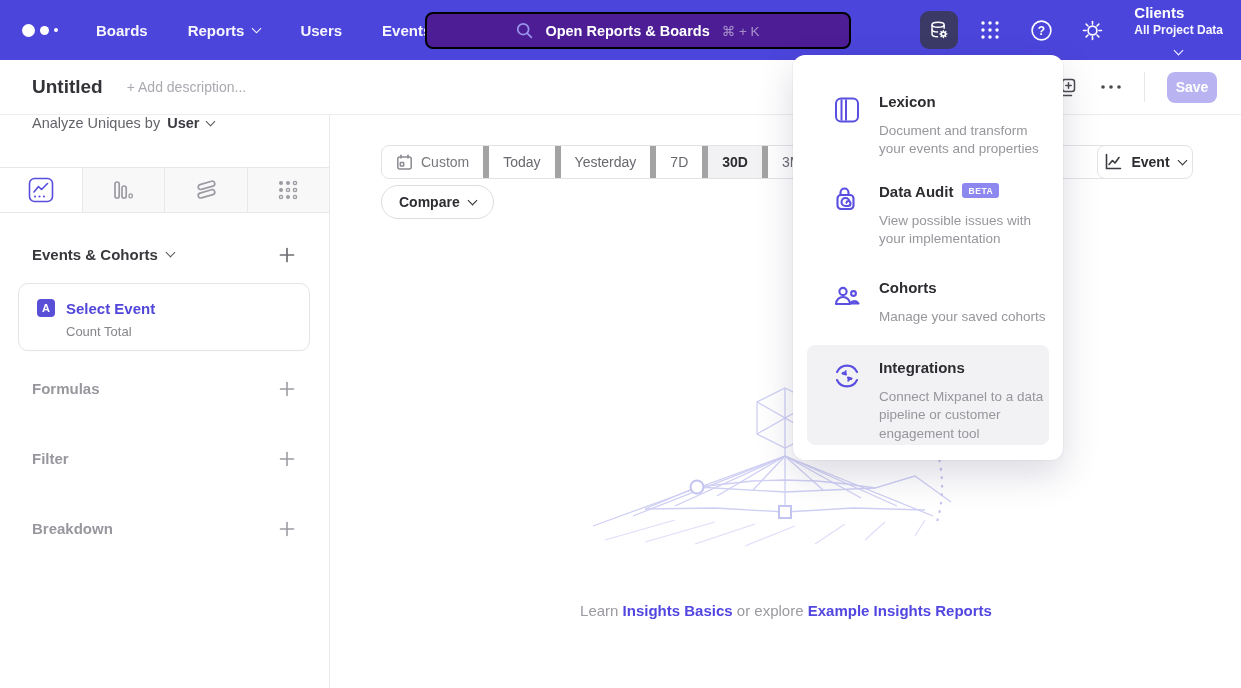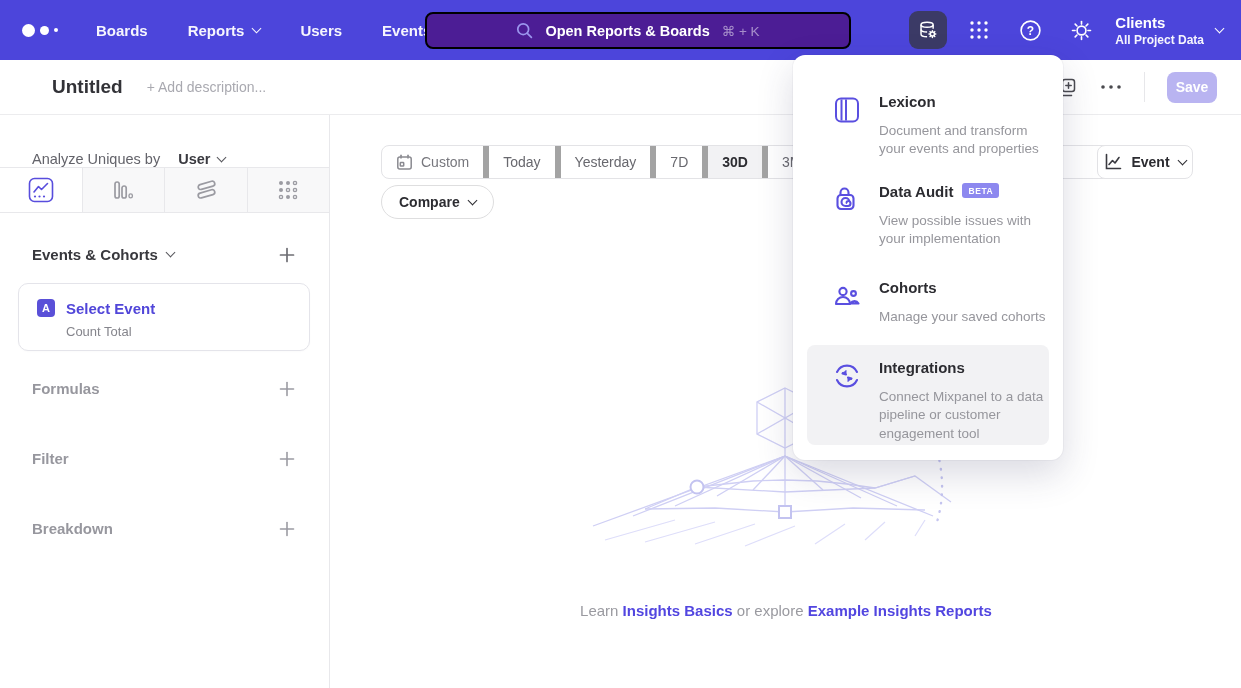--- a/index.html
+++ b/index.html
@@ -32,7 +32,7 @@
   .nav-icon { width:38px; height:38px; border-radius:9px; display:flex; align-items:center;
     justify-content:center; color:#fff; cursor:pointer; }
   .nav-icon.active { background:#3b3a66; }
-  .project-switcher { display:flex; align-items:center; gap:12px; color:#fff; cursor:pointer; margin-left:2px; }
+  .project-switcher { display:flex; align-items:center; gap:12px; color:#fff; cursor:pointer; margin-left:10px;flex-direction:column; }
   .proj-title { font-size:15px; font-weight:700; }
   .proj-sub { font-size:12px; font-weight:700; margin-top:2px; opacity:.95; }
 

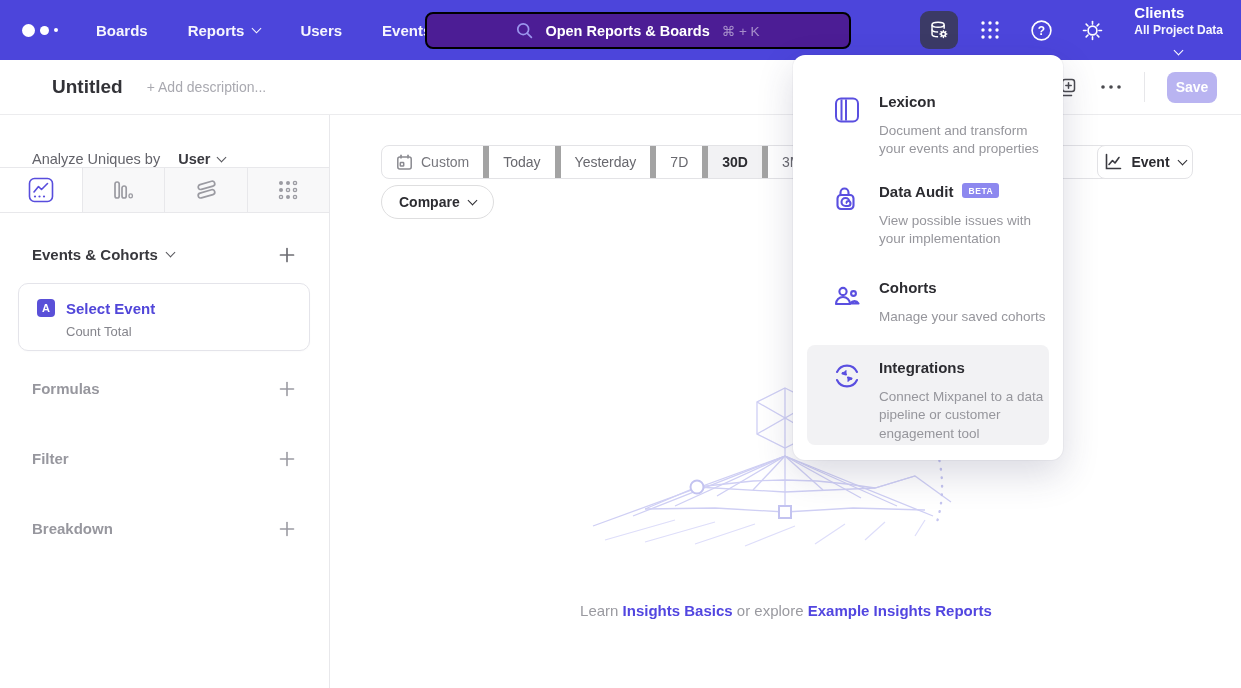--- a/index.html
+++ b/index.html
@@ -39,7 +39,7 @@
   
   .report-header { position:absolute; top:60px; left:0; width:1241px; height:55px;
     background:#fff; border-bottom:1px solid #ececee; display:flex; align-items:center; z-index:5;}
-  .report-title { margin-left:52px; font-size:19px; font-weight:700; color:#323237; cursor:text; }
+  .report-title { margin-left:32px; font-size:19px; font-weight:700; color:#323237; cursor:text; }
   .report-desc { margin-left:24px; font-size:14px; color:#a9a9b0; cursor:text; }
   .header-actions { position:absolute; right:24px; display:flex; align-items:center; gap:22px; }
   .icon-btn { color:#4a4a4f; cursor:pointer; display:flex; align-items:center; }

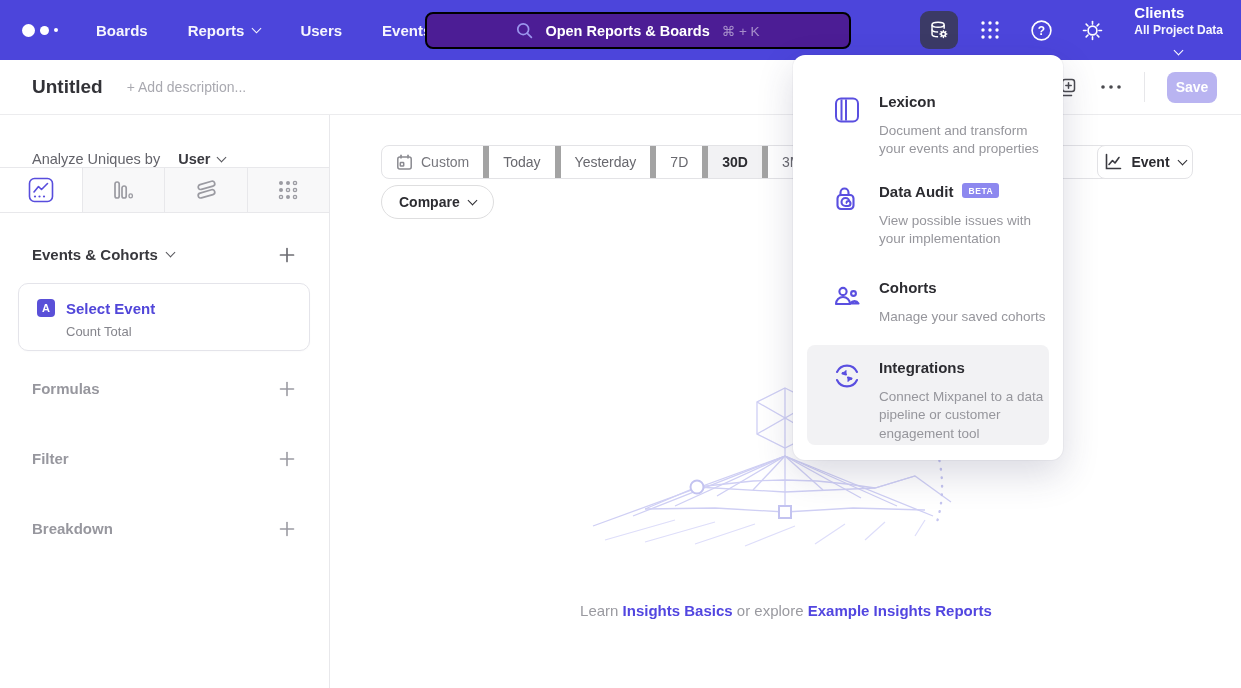--- a/index.html
+++ b/index.html
@@ -50,8 +50,8 @@
   
   .sidebar { position:absolute; top:115px; left:0; width:330px; bottom:0;
     background:#fff; border-right:1px solid #e8e8eb; }
-  .analyze-row { height:52px; display:flex; align-items:flex-end; padding-left:32px;
-    font-size:14.5px; color:#63636a; gap:14px; }
+  .analyze-row { height:52px; display:flex; align-items:flex-start; padding-left:32px;
+    font-size:14.5px; color:#63636a; gap:3px; }
   .analyze-row .val { color:#3a3a40; font-weight:600; margin-left:4px; display:flex; align-items:center; gap:8px; cursor:pointer; }
   .chart-tabs { display:flex; height:46px; border-top:1px solid #e8e8eb; border-bottom:1px solid #e8e8eb; }
   .chart-tab { flex:1; display:flex; align-items:center; justify-content:center;

